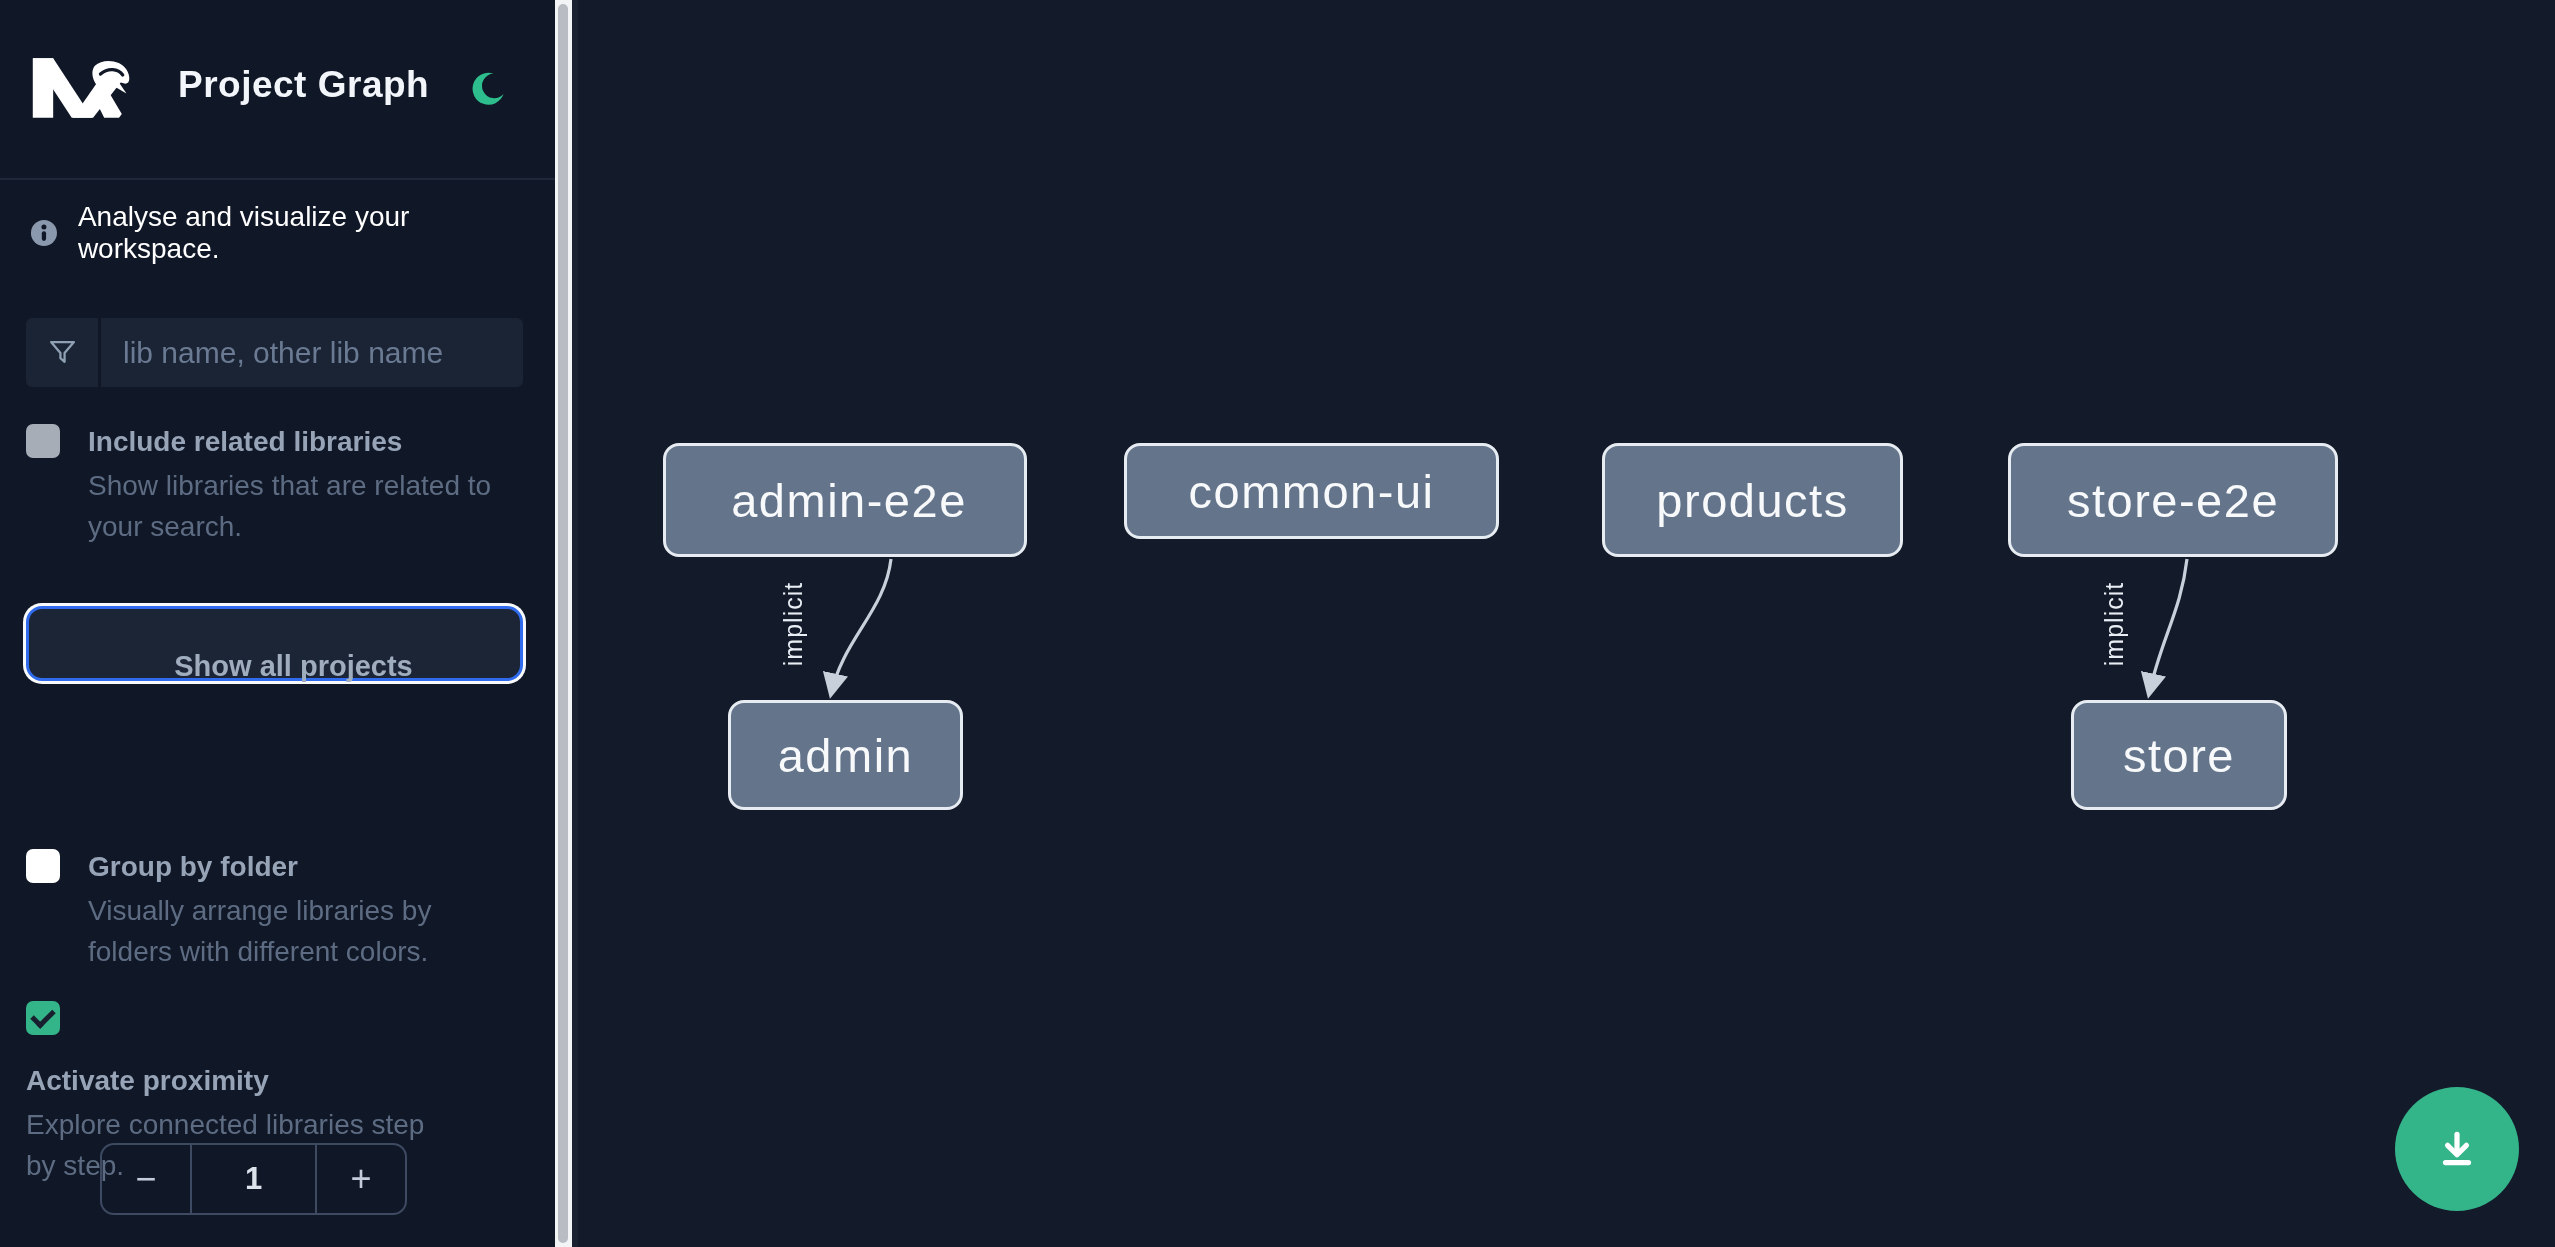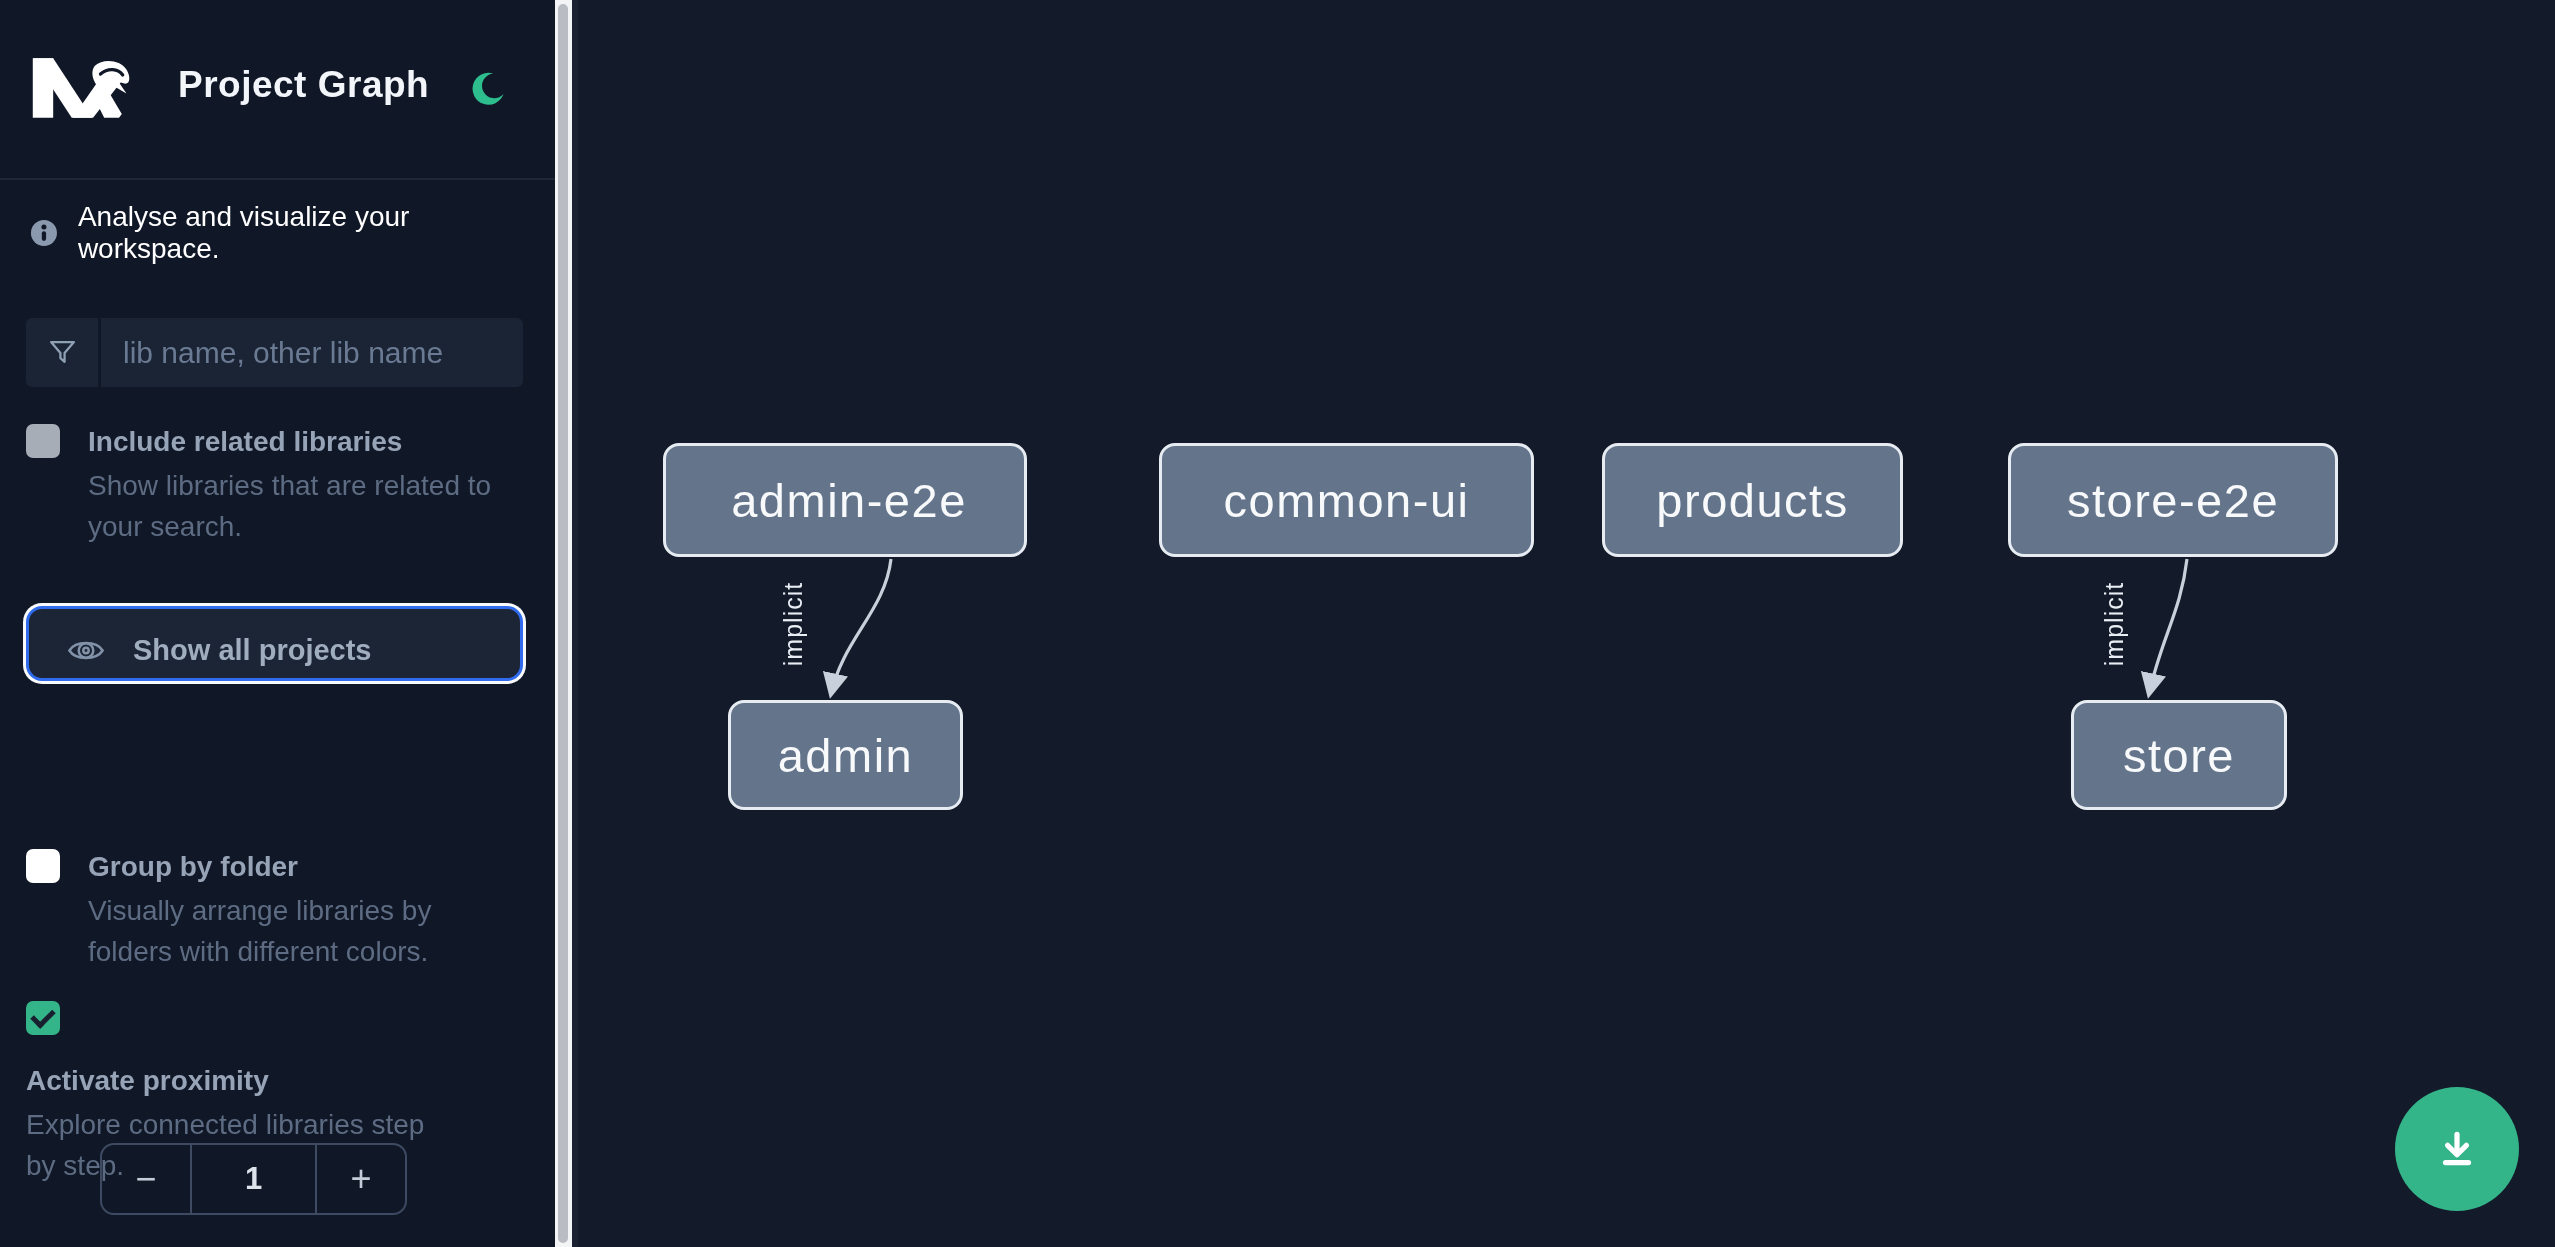--- a/index.html
+++ b/index.html
@@ -127,7 +127,7 @@
     </svg>
   <div id="nodes">
       <div class="gnode" style="left: 663px; top: 443px; width: 364px; height: 114px; padding-left: 8px;">admin-e2e</div>
-      <div class="gnode" style="left: 1124px; top: 443px; width: 375px; height: 114px; margin-left: 35px;">common-ui</div>
+      <div class="gnode" style="left: 1124px; top: 443px; width: 375px; height: 96px;">common-ui</div>
       <div class="gnode" style="left: 1602px; top: 443px; width: 301px; height: 114px;">products</div>
       <div class="gnode" style="left: 2008px; top: 443px; width: 330px; height: 114px;">store-e2e</div>
       <div class="gnode" style="left: 728px; top: 700px; width: 235px; height: 110px;">admin</div>

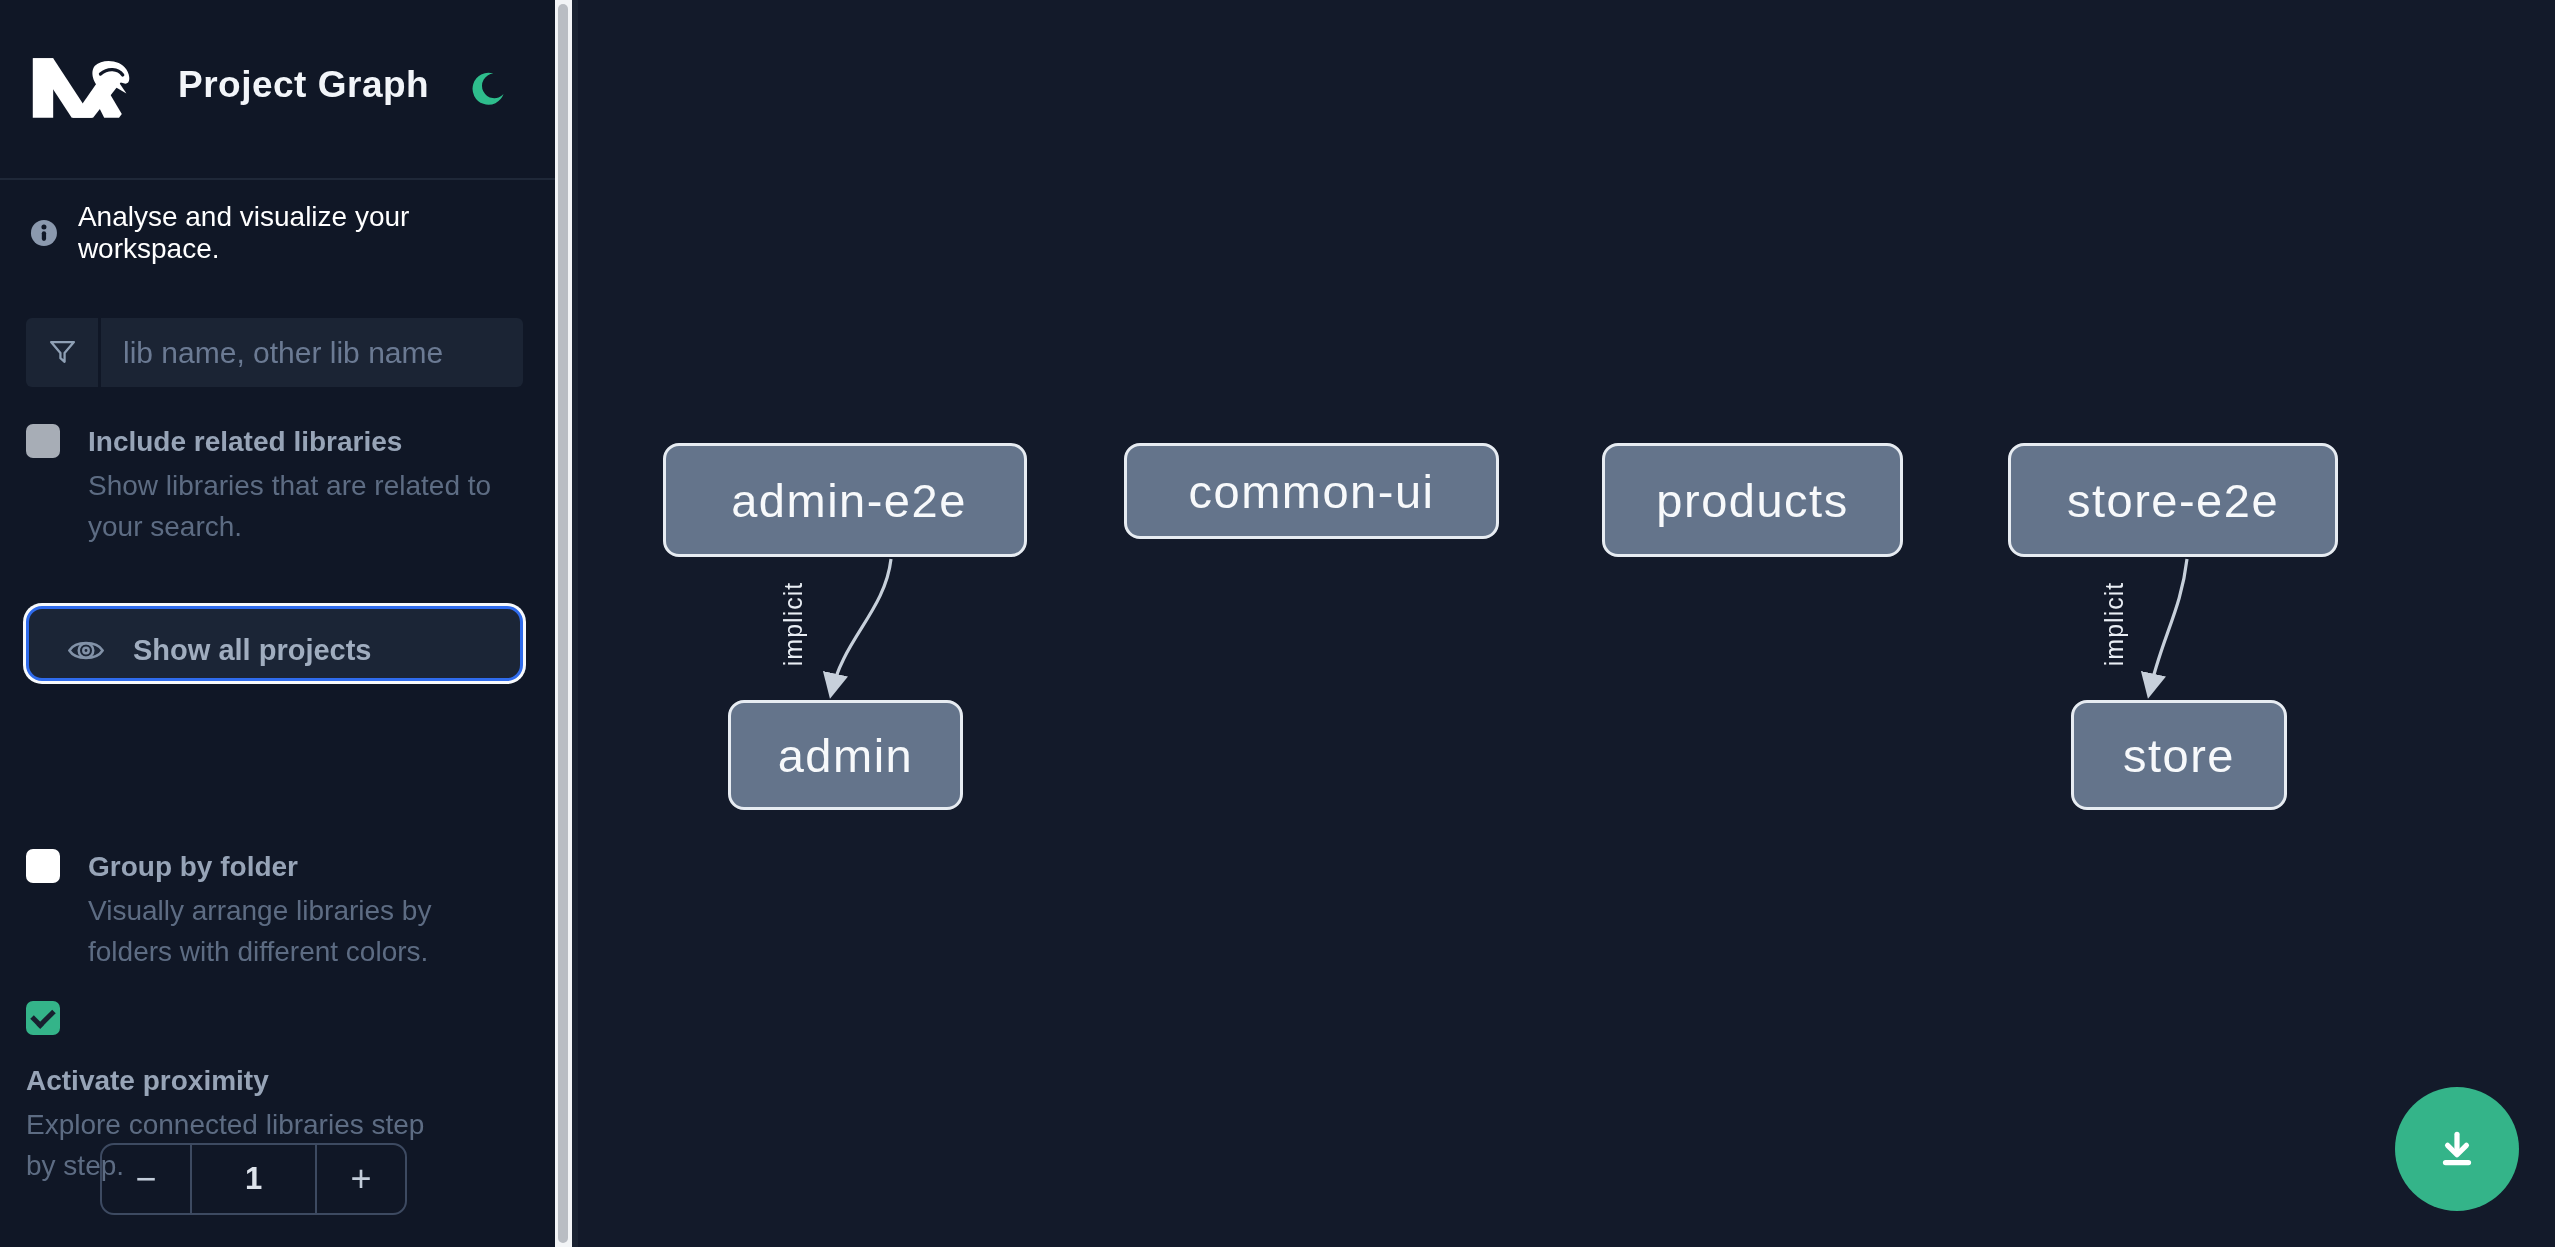--- a/index.html
+++ b/index.html
@@ -84,7 +84,7 @@
     position:absolute;left:26px;width:497px;height:75px;box-sizing:border-box;
     border-radius:16px;background:#1a2333;border:2px solid #2e3a50;
     display:flex;align-items:center;padding:13px 0 0 38px;gap:28px;
-    font-family:inherit;font-size:29px;font-weight:600;color:#a0adbf;cursor:pointer;
+    font-family:inherit;font-size:29px;font-weight:600;color:#a0adbf;cursor:pointer;flex-direction:column;
   }
   .btn-focus{
     border:3px solid #2f6bec;

